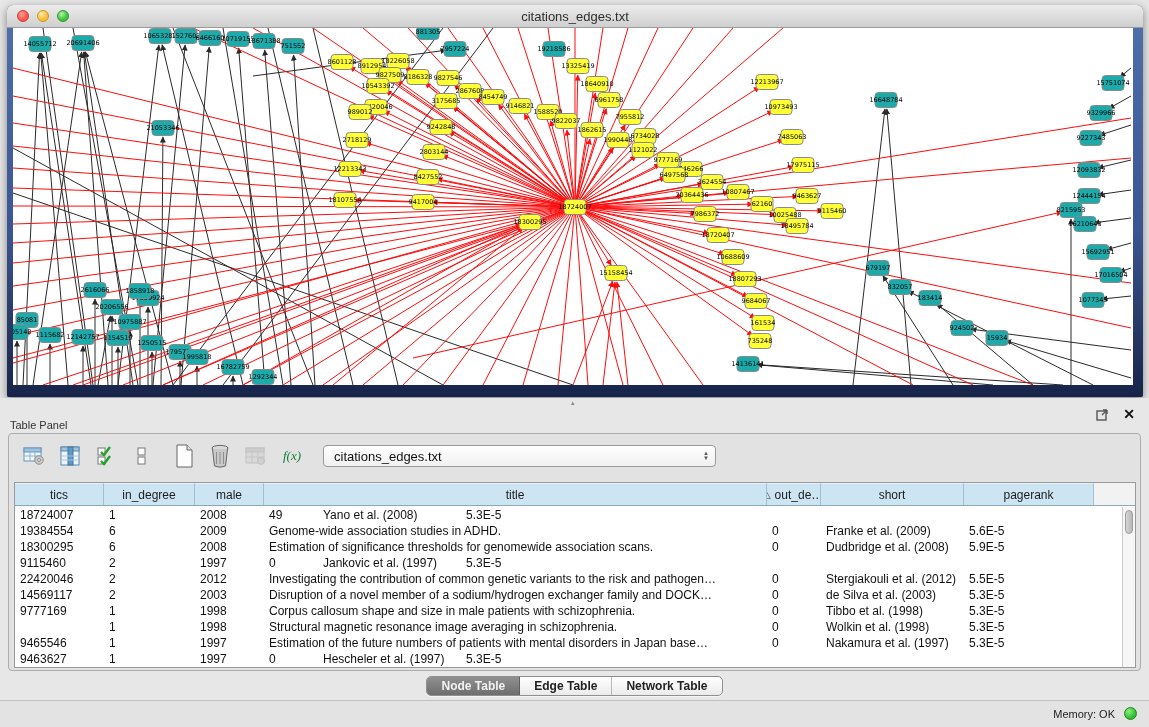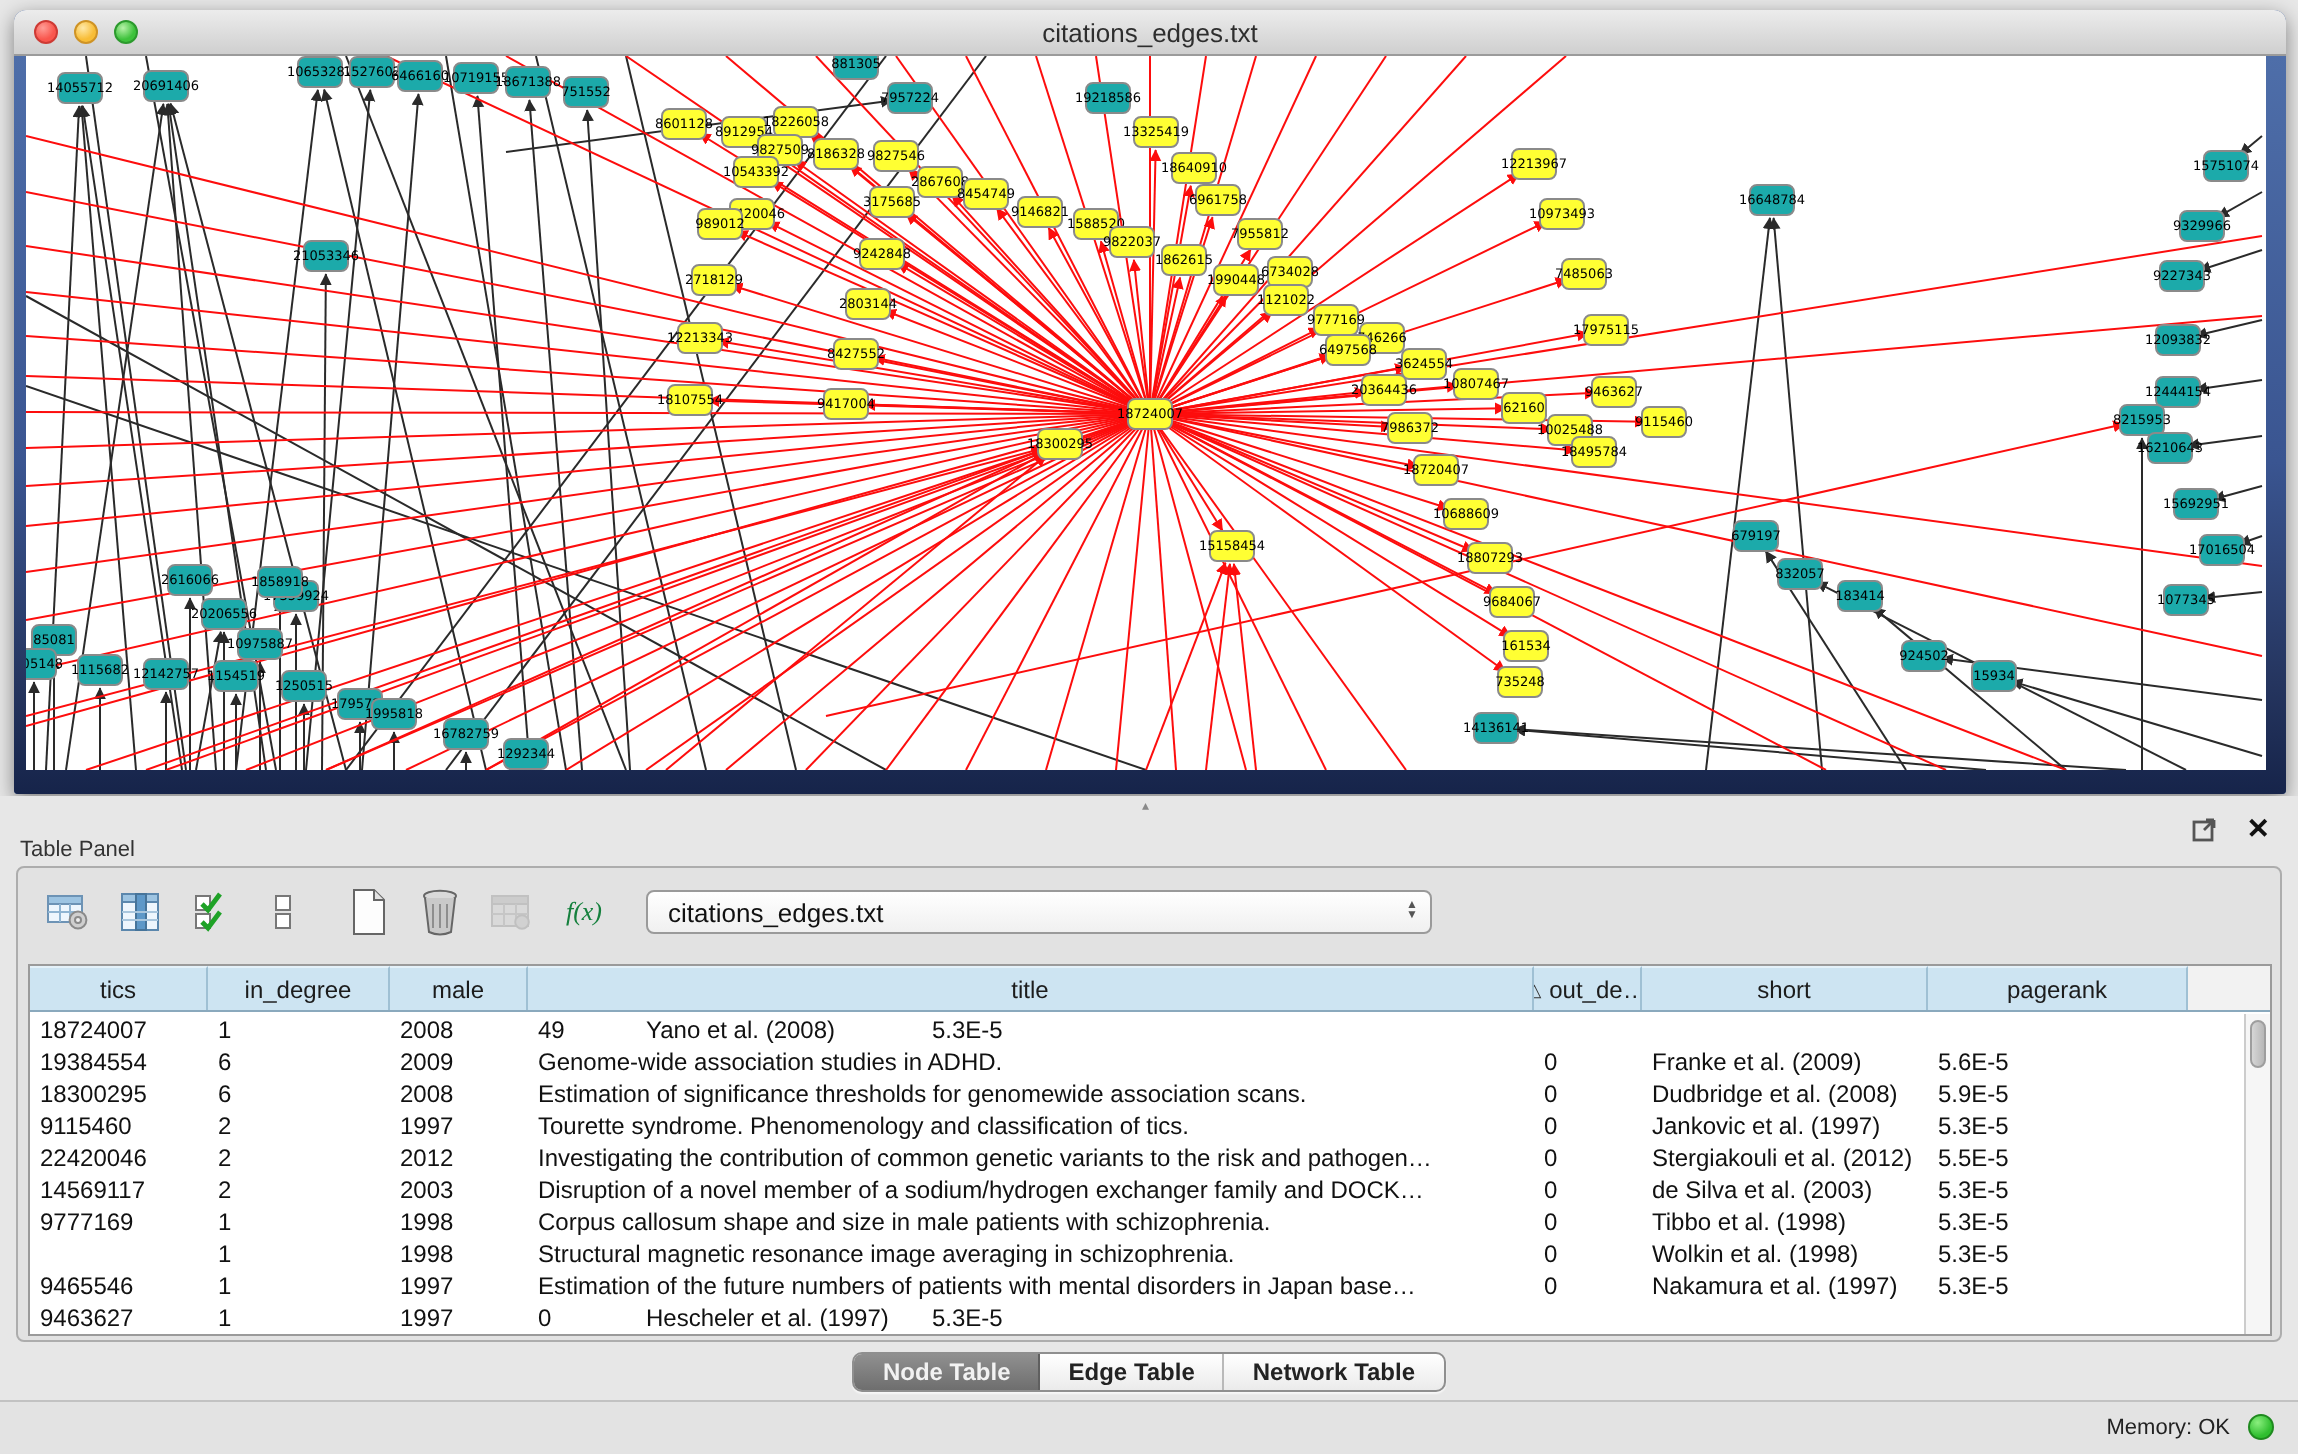--- a/index.html
+++ b/index.html
@@ -650,7 +650,6 @@
           <div class="td" style="width: 89px;">9115460</div>
           <div class="td" style="width: 91px;">2</div>
           <div class="td" style="width: 69px;">1997</div>
-          <div class="td" style="width: 503px;">Tourette syndrome. Phenomenology and classification of tics.</div>
           <div class="td" style="width: 54px;">0</div>
           <div class="td" style="width: 143px;">Jankovic et al. (1997)</div>
           <div class="td" style="width: 130px;">5.3E-5</div>

